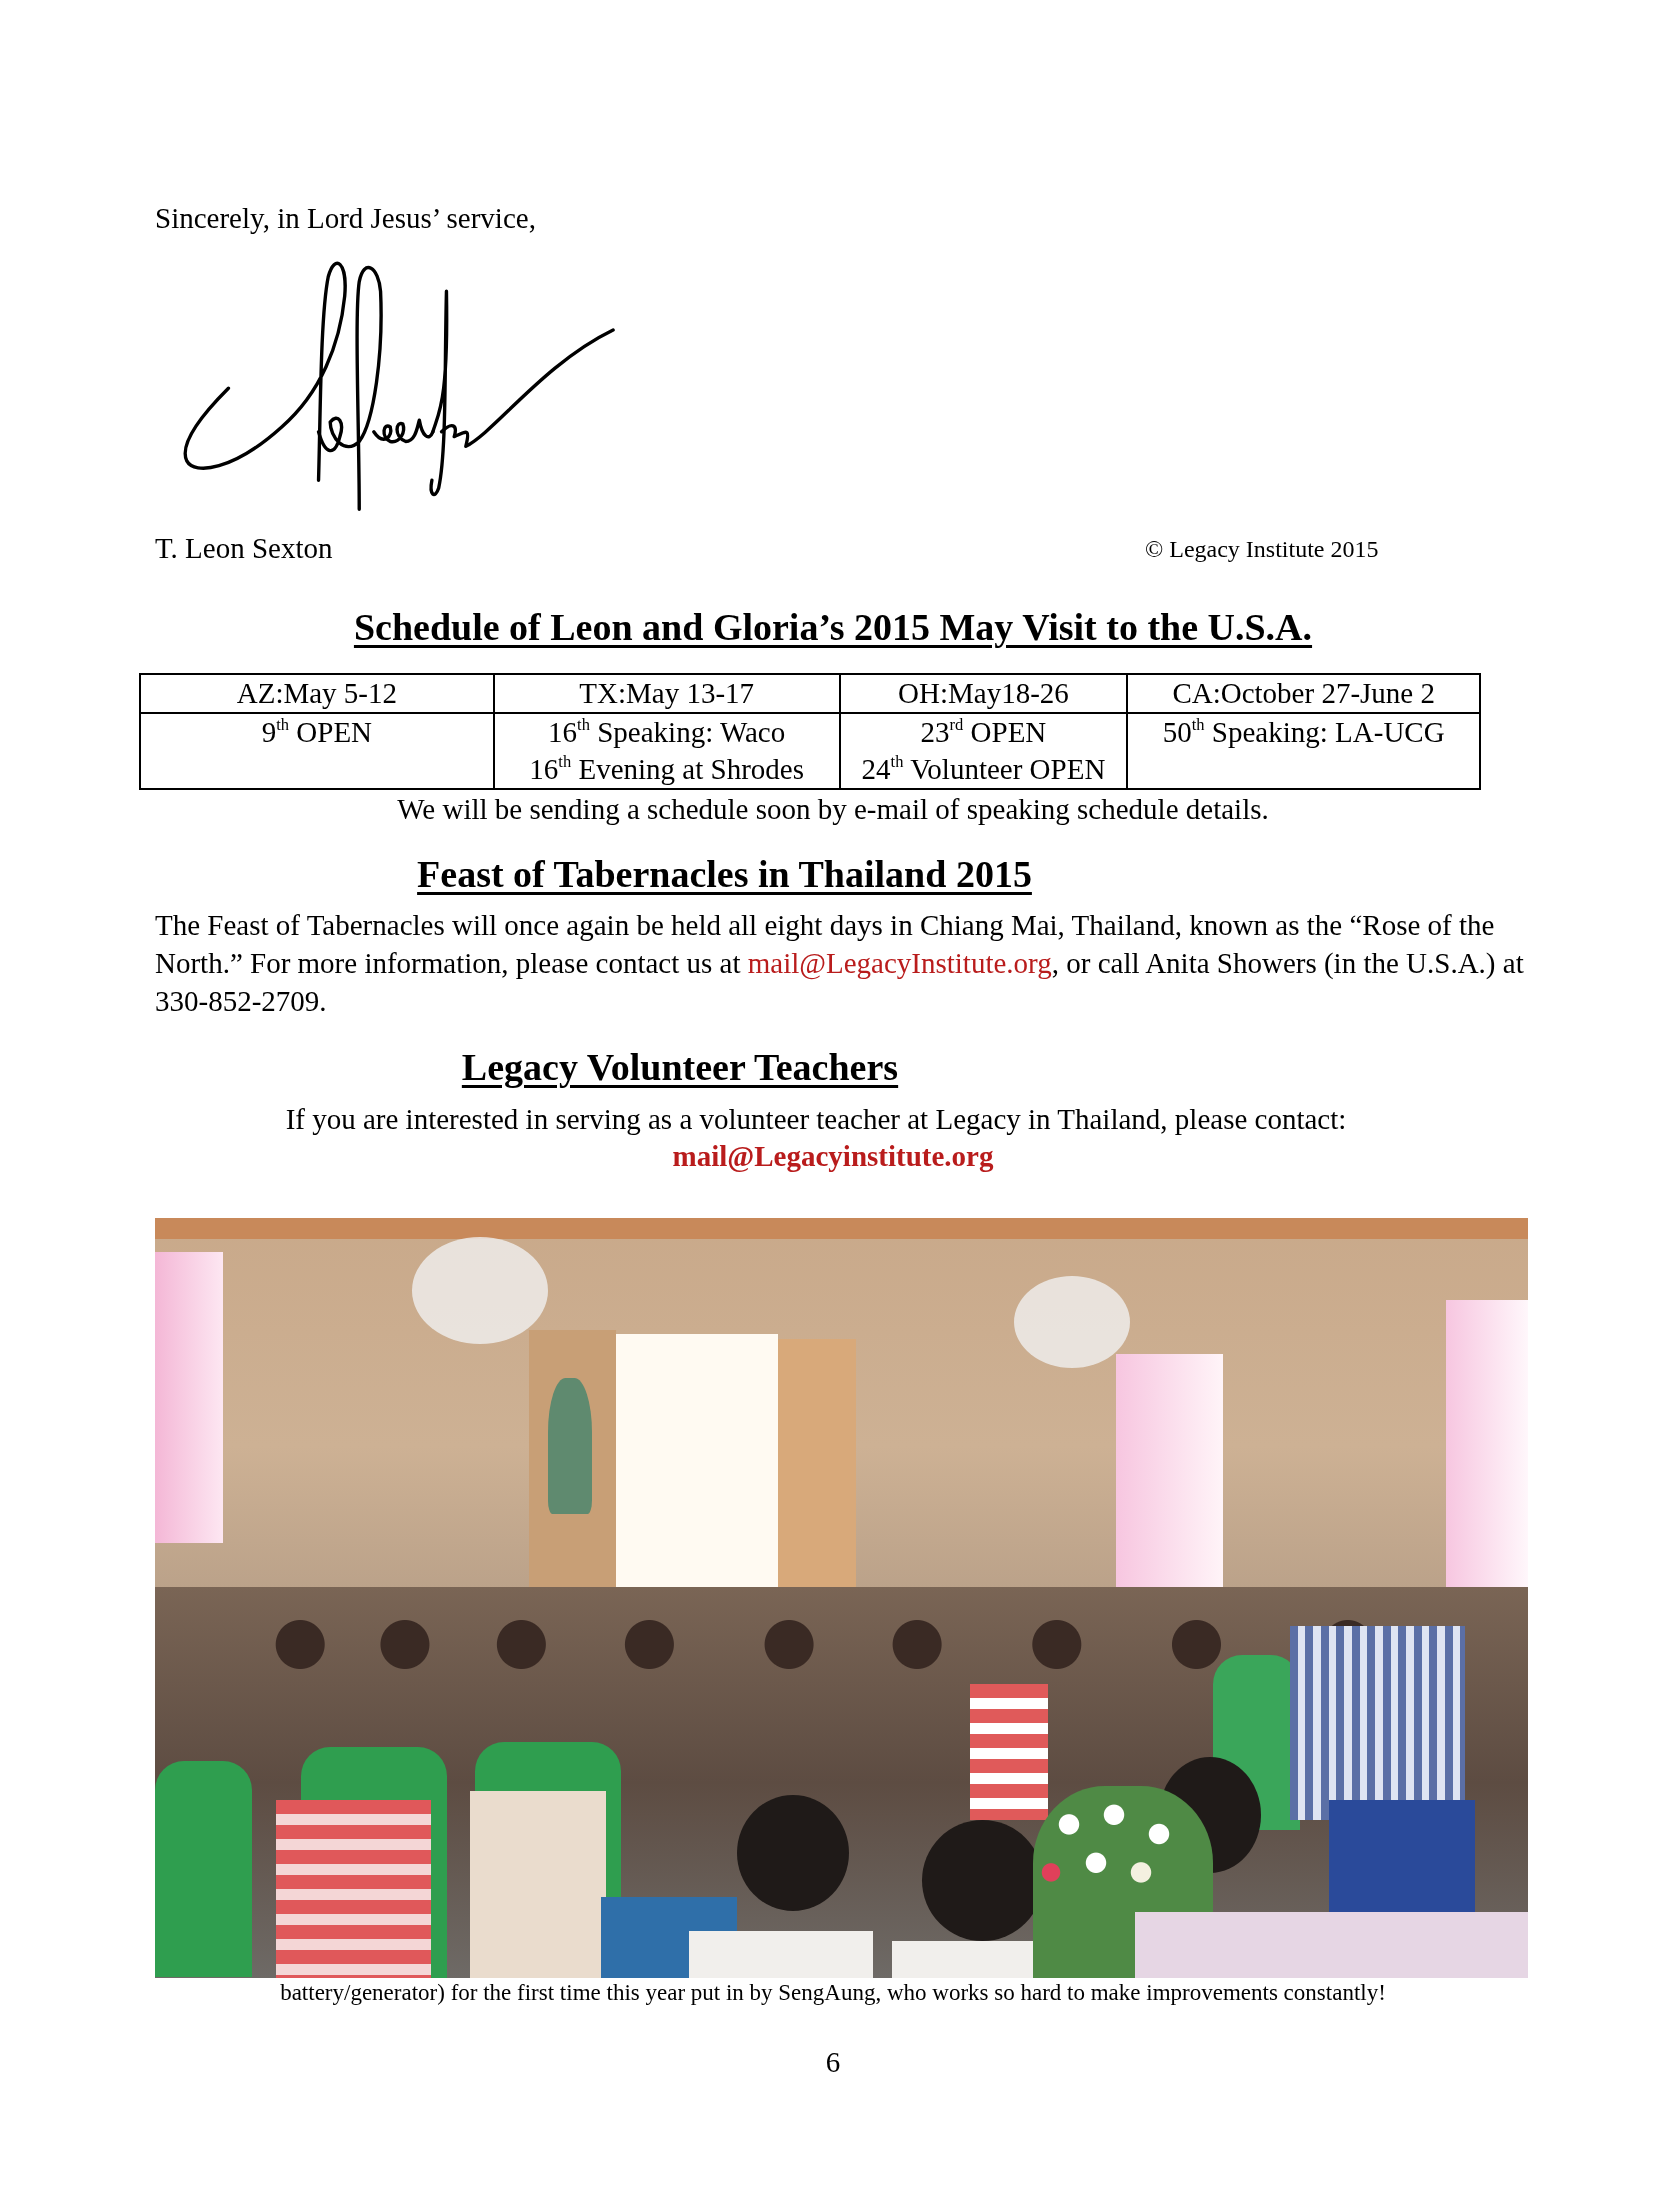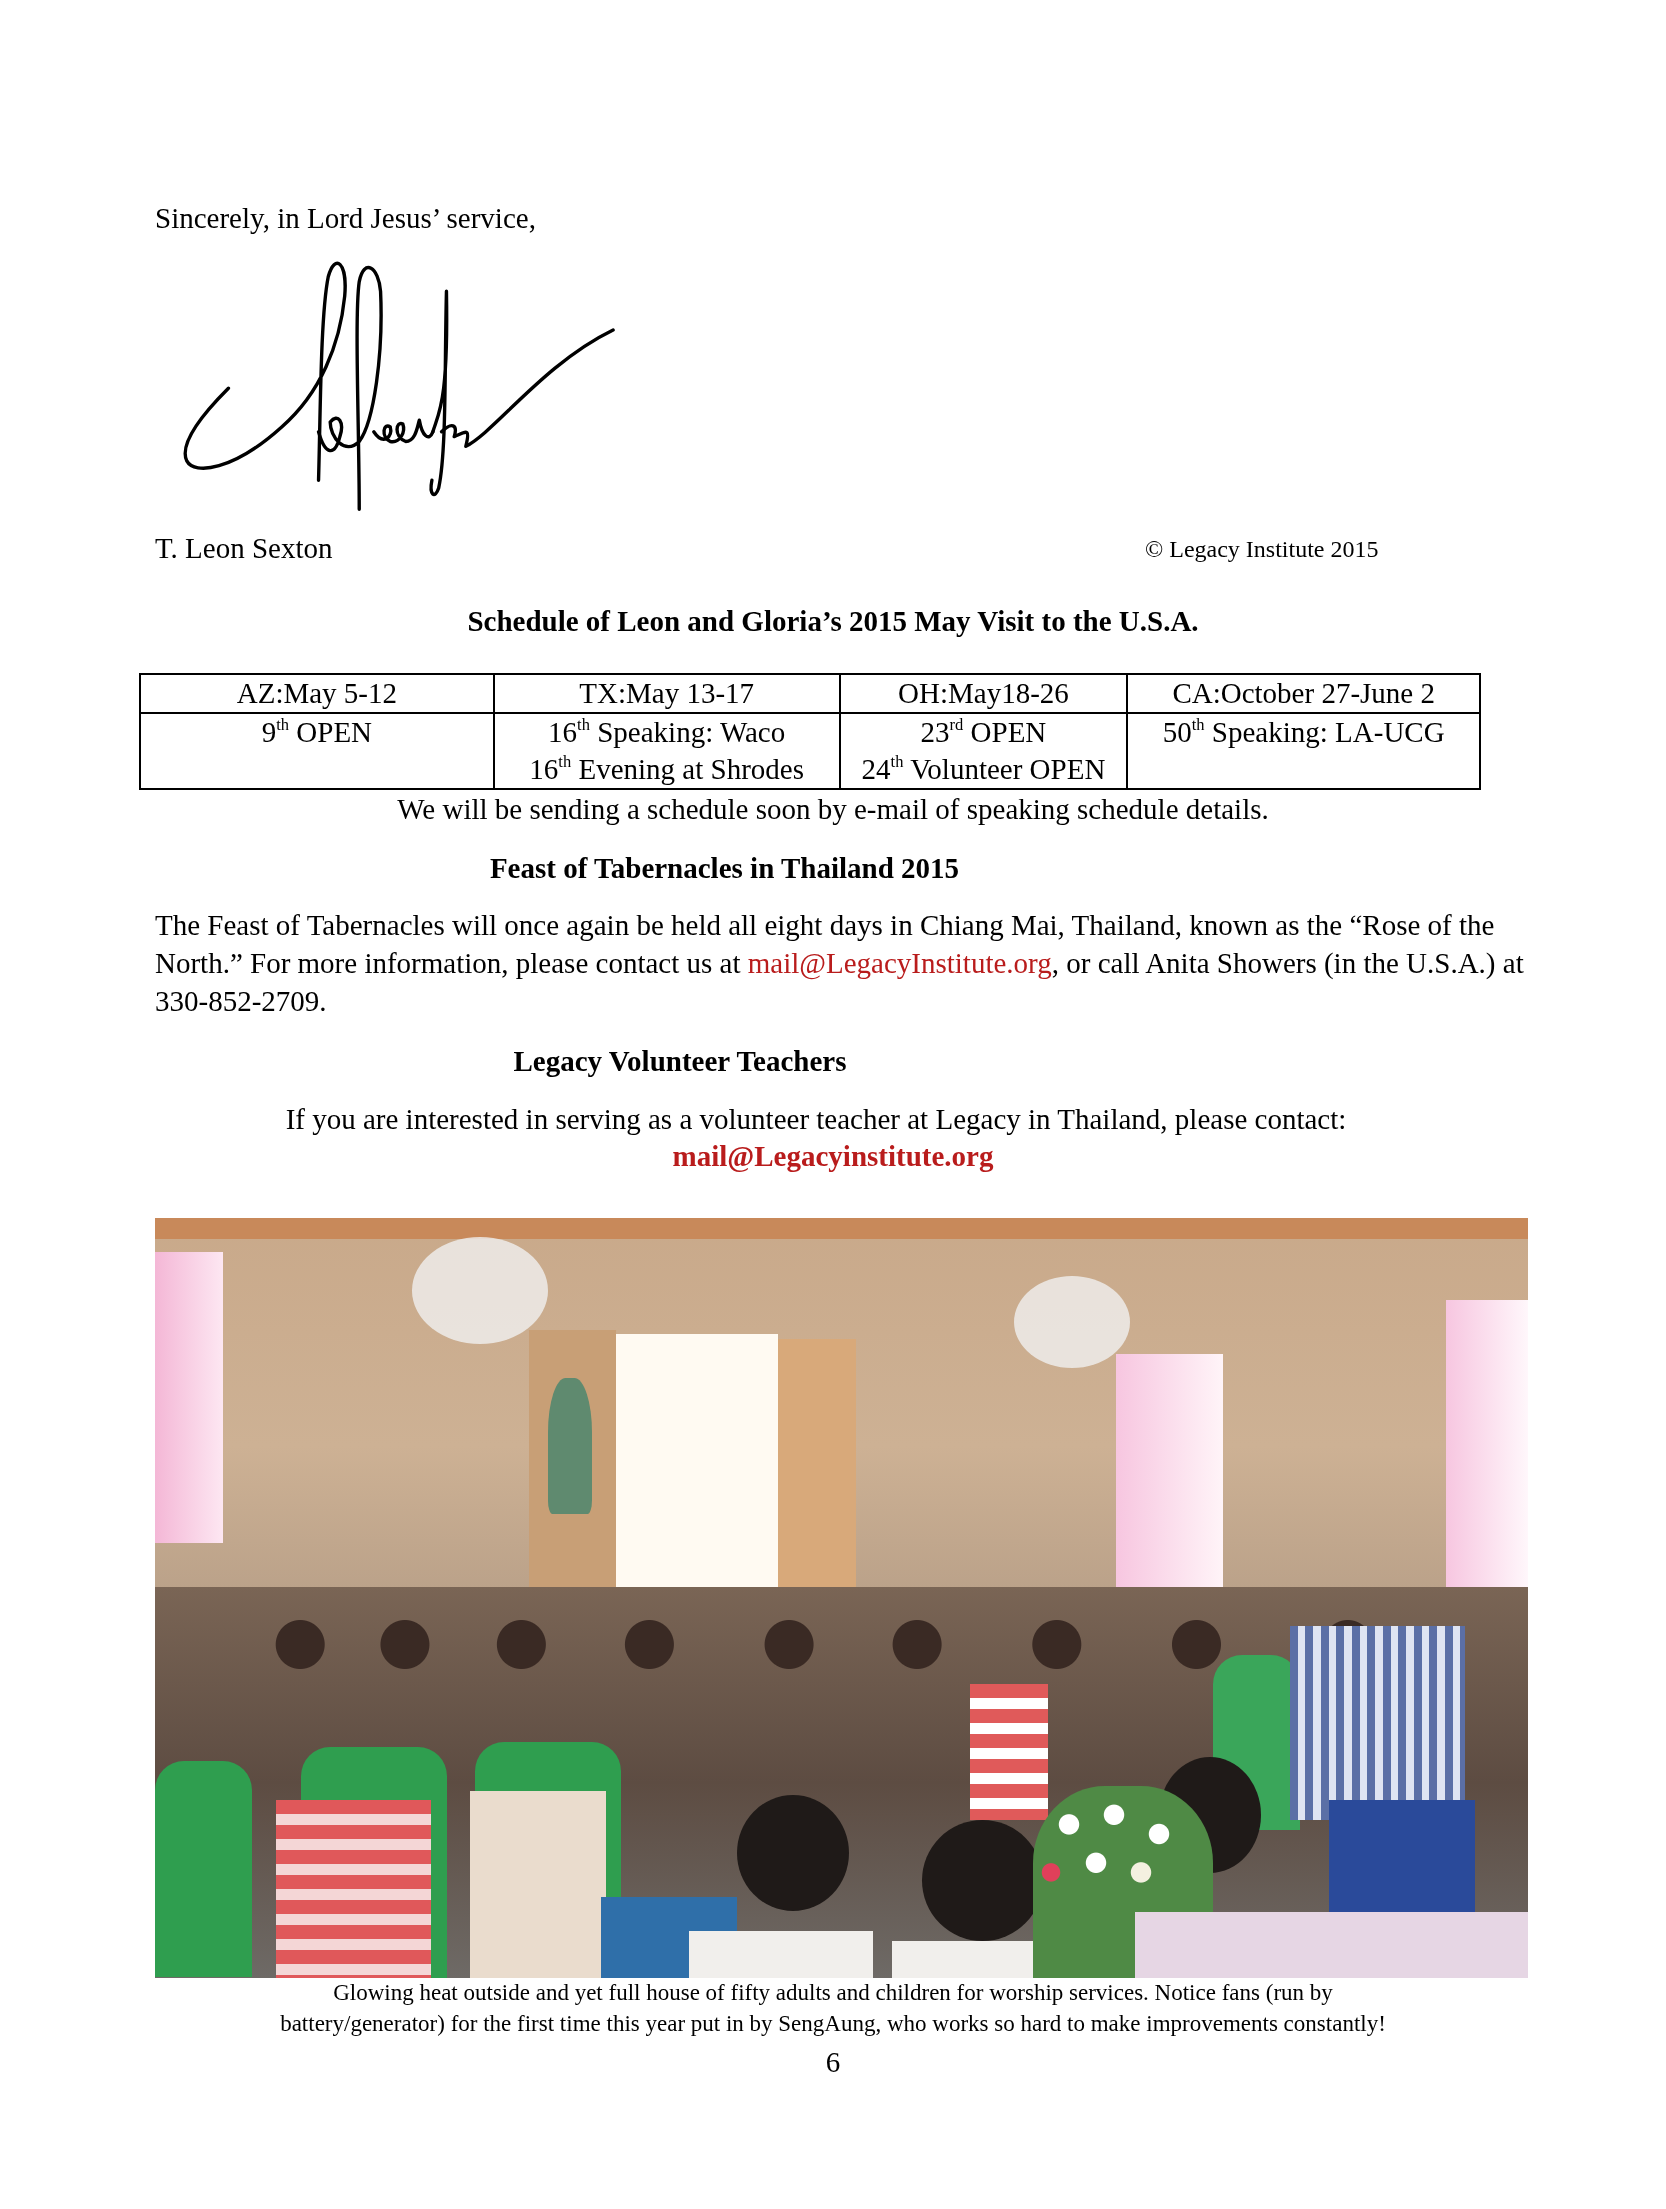--- a/index.html
+++ b/index.html
@@ -8,8 +8,8 @@
   .abs { position: absolute; }
   .t30 { font-size: 29px; line-height: 38px; }
   .center { text-align: center; }
-  .heading { font-weight: bold; text-decoration-thickness: 2.9px;
-             text-underline-offset: 4.9px; font-size: 29px; white-space: nowrap; }
+  .heading { font-weight: bold; text-decoration: underline; text-decoration-thickness: 2.9px;
+             text-underline-offset: 4.9px; font-size: 38px; white-space: nowrap; }
   .link { color: #b91c1c; }
   sup { font-size: 16.5px; line-height: 0; vertical-align: 11.6px; }
 

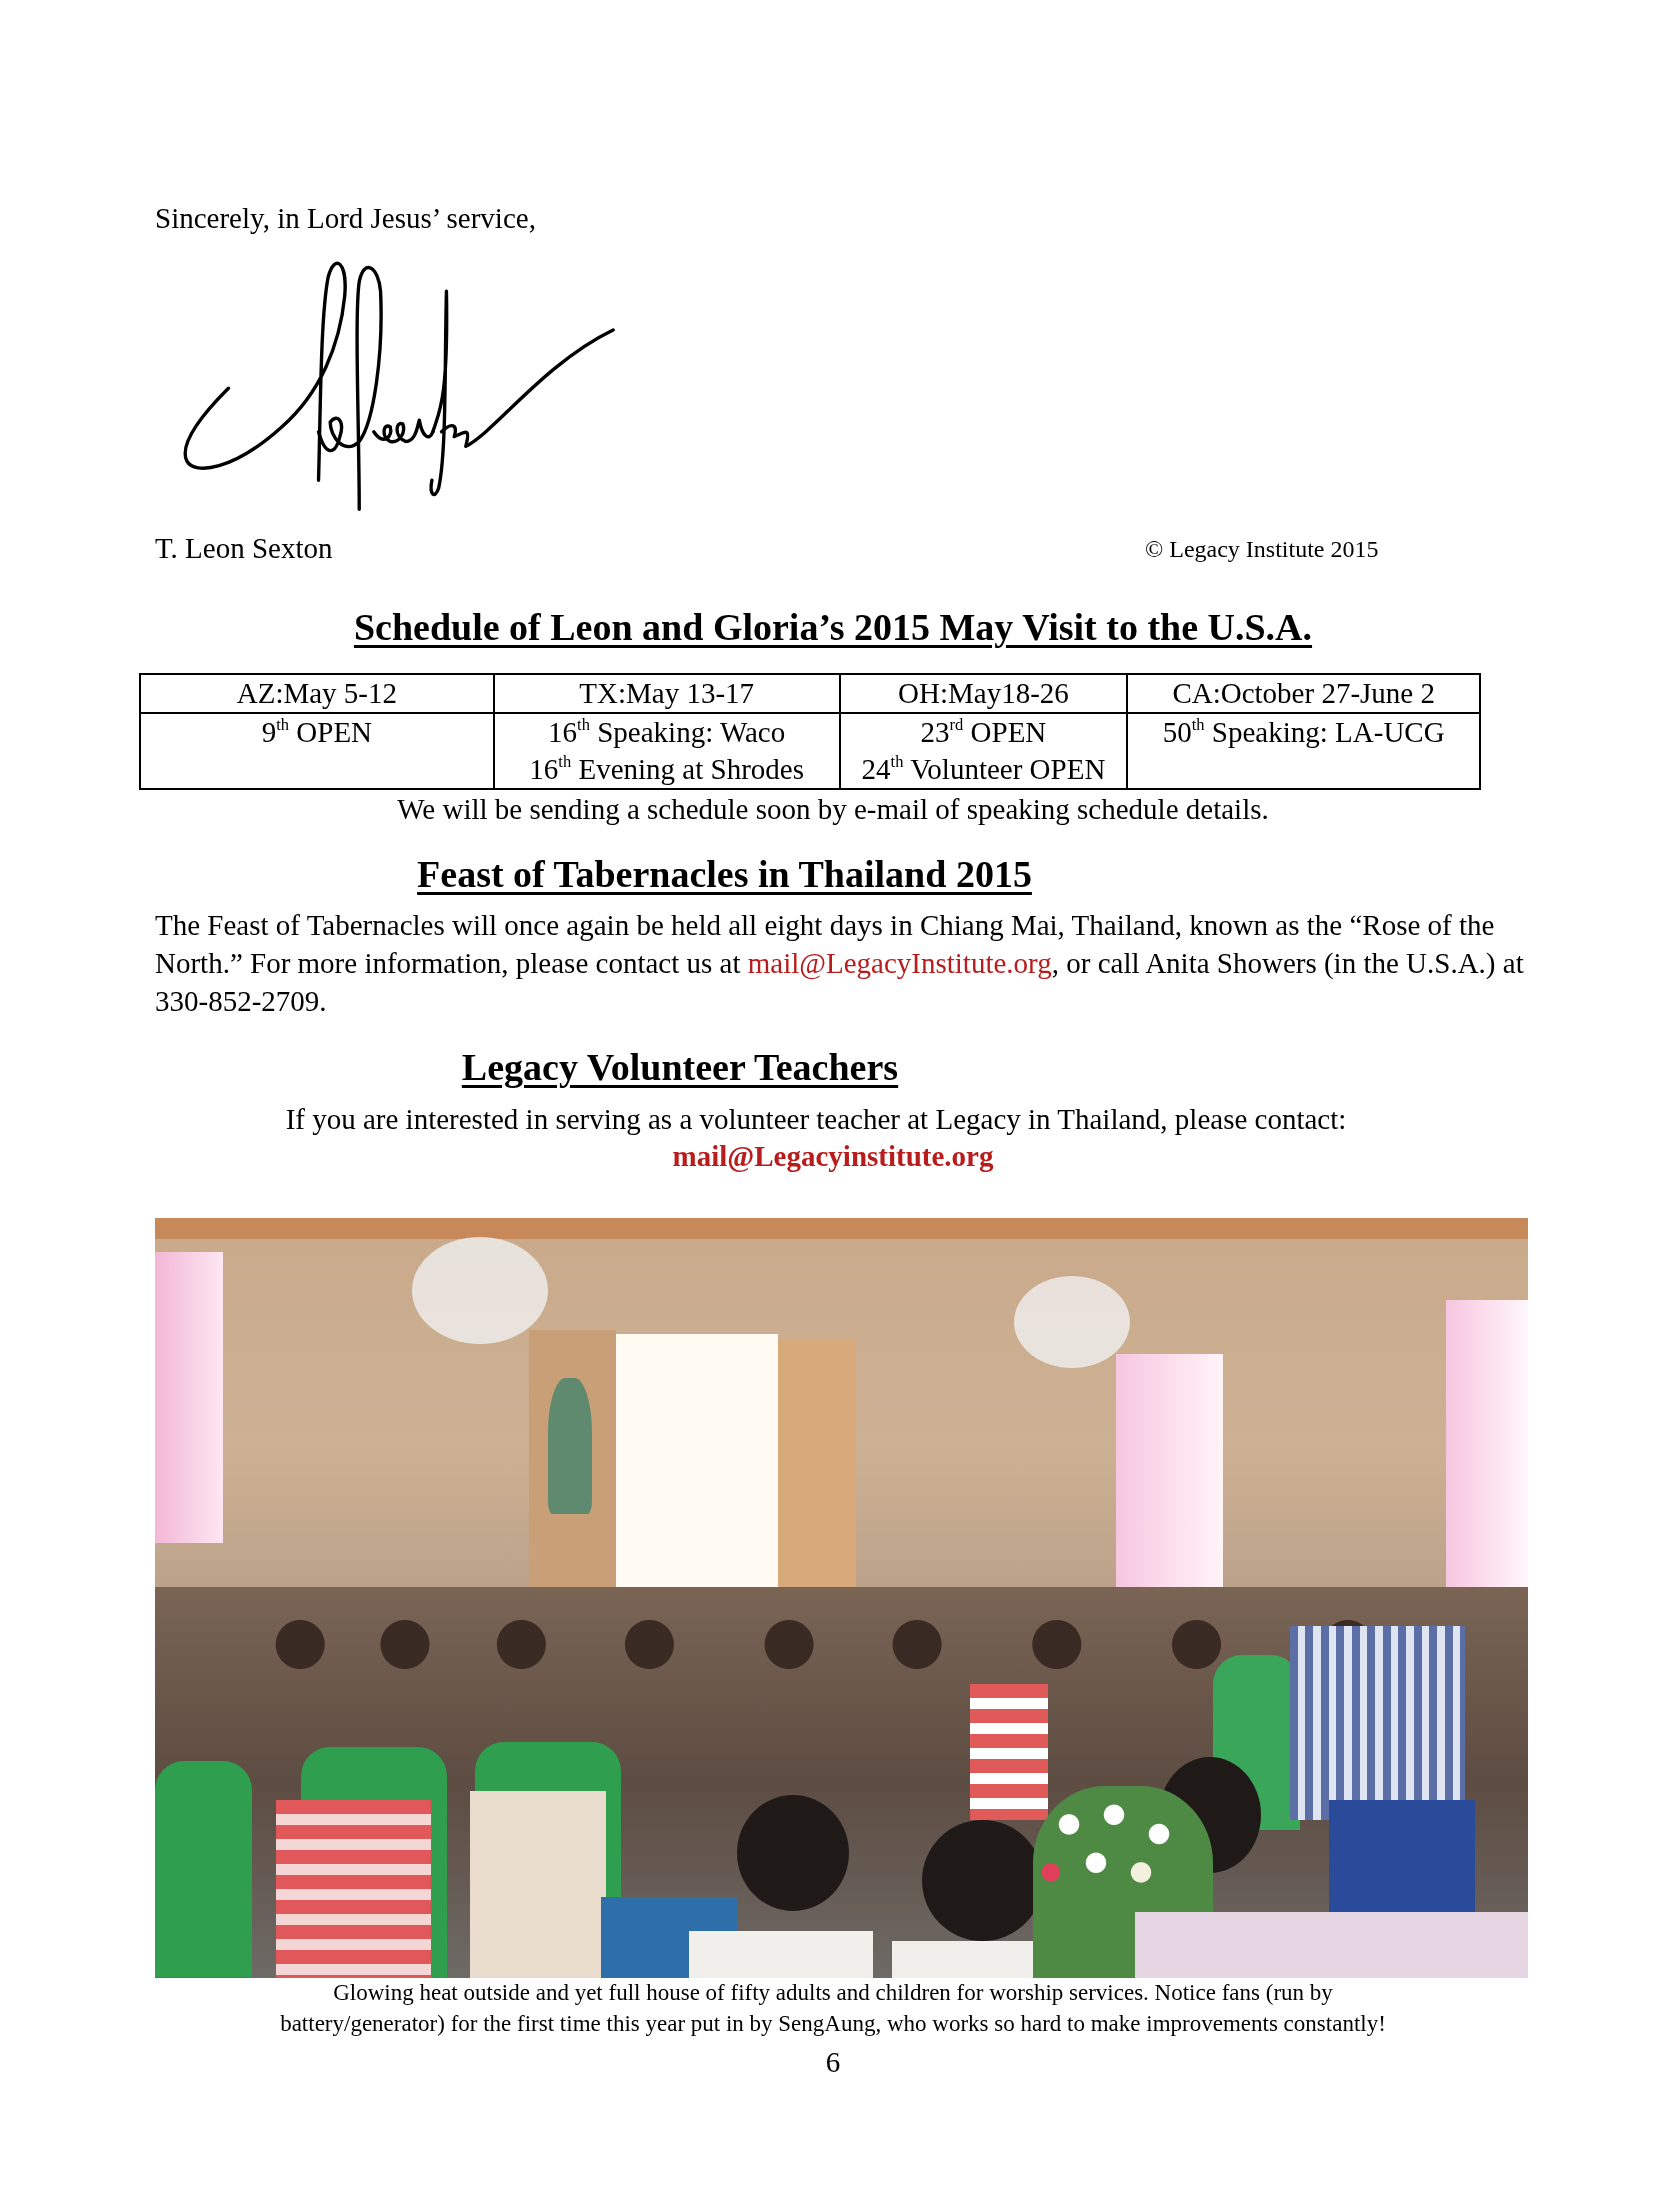--- a/index.html
+++ b/index.html
@@ -154,7 +154,6 @@
 </div>
 
 <div id="caption" class="abs center">
-  <div>Glowing heat outside and yet full house of fifty adults and children for worship services.  Notice fans (run by</div>
   <div>battery/generator) for the first time this year put in by SengAung, who works so hard to make improvements constantly!</div>
 </div>
 

